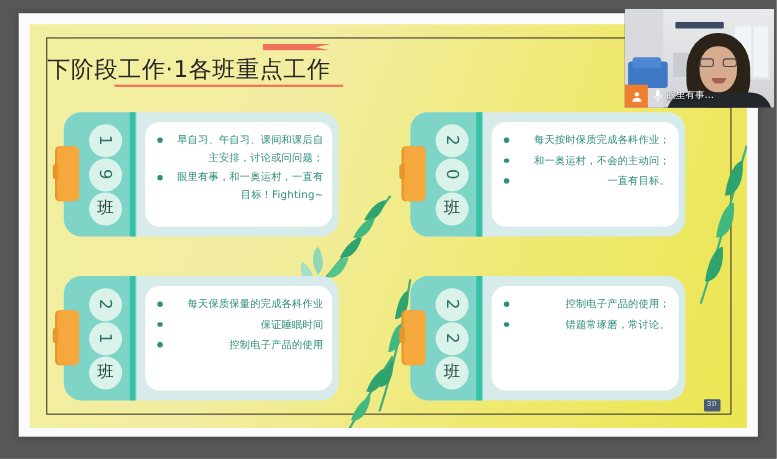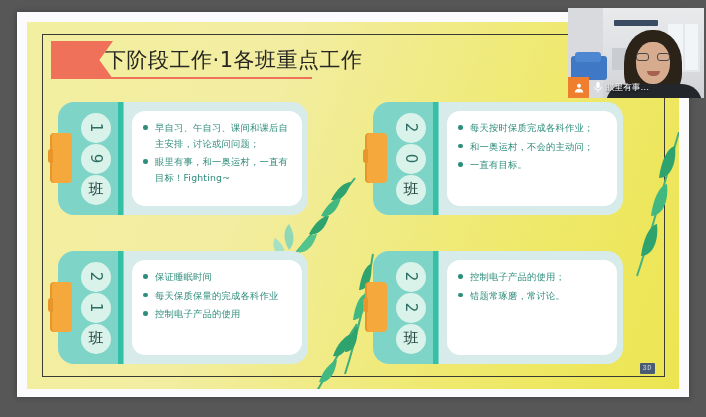--- a/index.html
+++ b/index.html
@@ -30,7 +30,7 @@
   }
 
   
-  .title-wrap{position:absolute;left:24px;top:18px;height:40px;display:flex;align-items:center;}
+  .title-wrap{position:absolute;left:24px;top:18px;height:40px;display:flex;align-items:flex-end;flex-direction:column;}
   .ribbon{
     position:relative;width:62px;height:38px;background:#ef7159;
     clip-path:polygon(0 0,100% 0,78% 50%,100% 100%,0 100%);

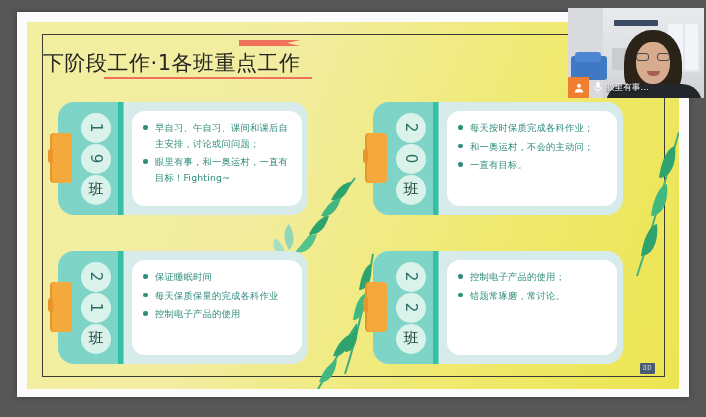--- a/index.html
+++ b/index.html
@@ -98,6 +98,7 @@
     color:#2f8d7c;font-size:9.3px;line-height:14.4px;
     font-family:"DejaVu Sans","Liberation Sans",sans-serif;
     letter-spacing:.2px;
+    text-align:right;
   }
   ul.bullets li:before{
     content:"";position:absolute;left:1px;top:5px;width:4.5px;height:4.5px;

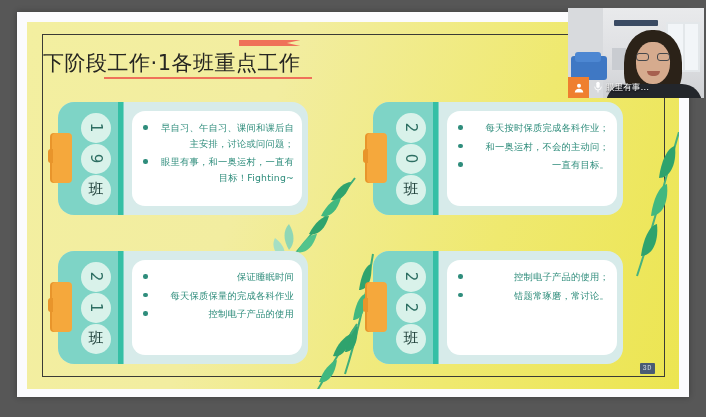--- a/index.html
+++ b/index.html
@@ -269,8 +269,8 @@
         </div>
         <div class="white-panel">
           <ul class="bullets tight">
+            <li>每天保质保量的完成各科作业</li>
             <li>保证睡眠时间</li>
-            <li>每天保质保量的完成各科作业</li>
             <li>控制电子产品的使用</li>
           </ul>
         </div>

